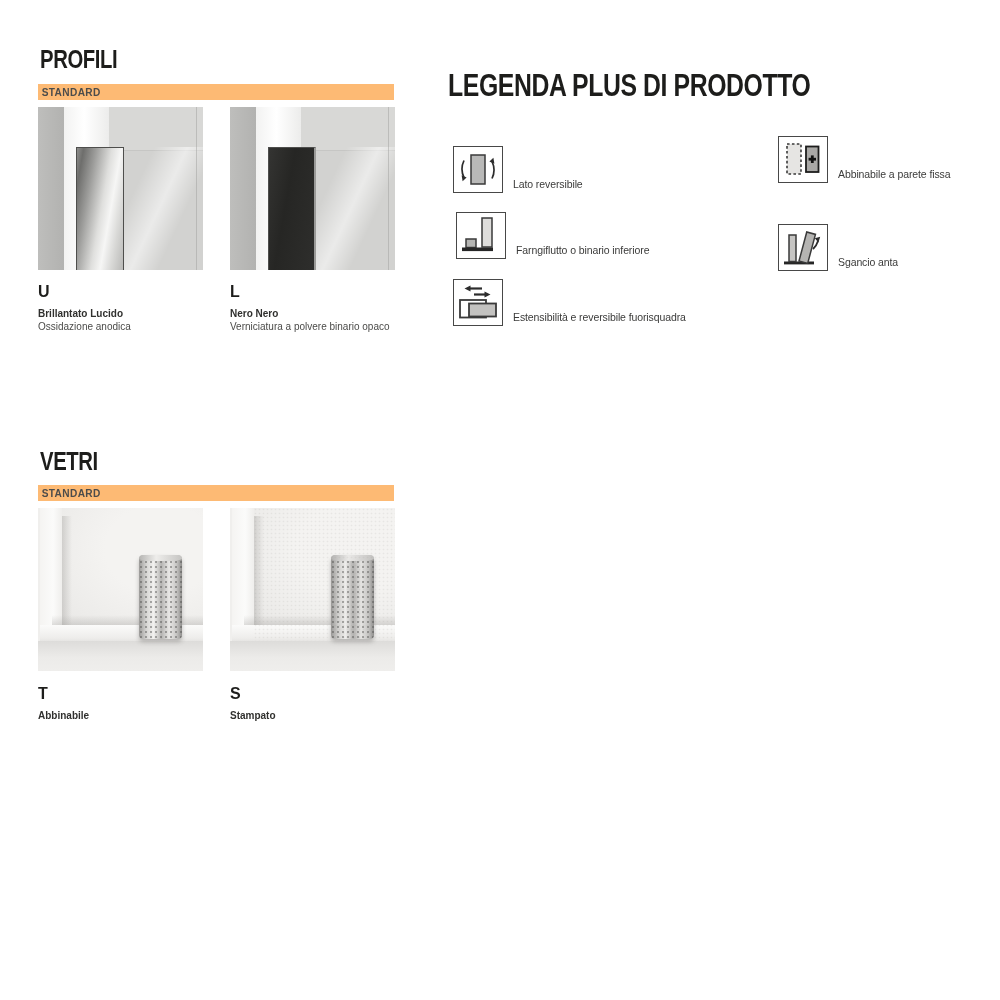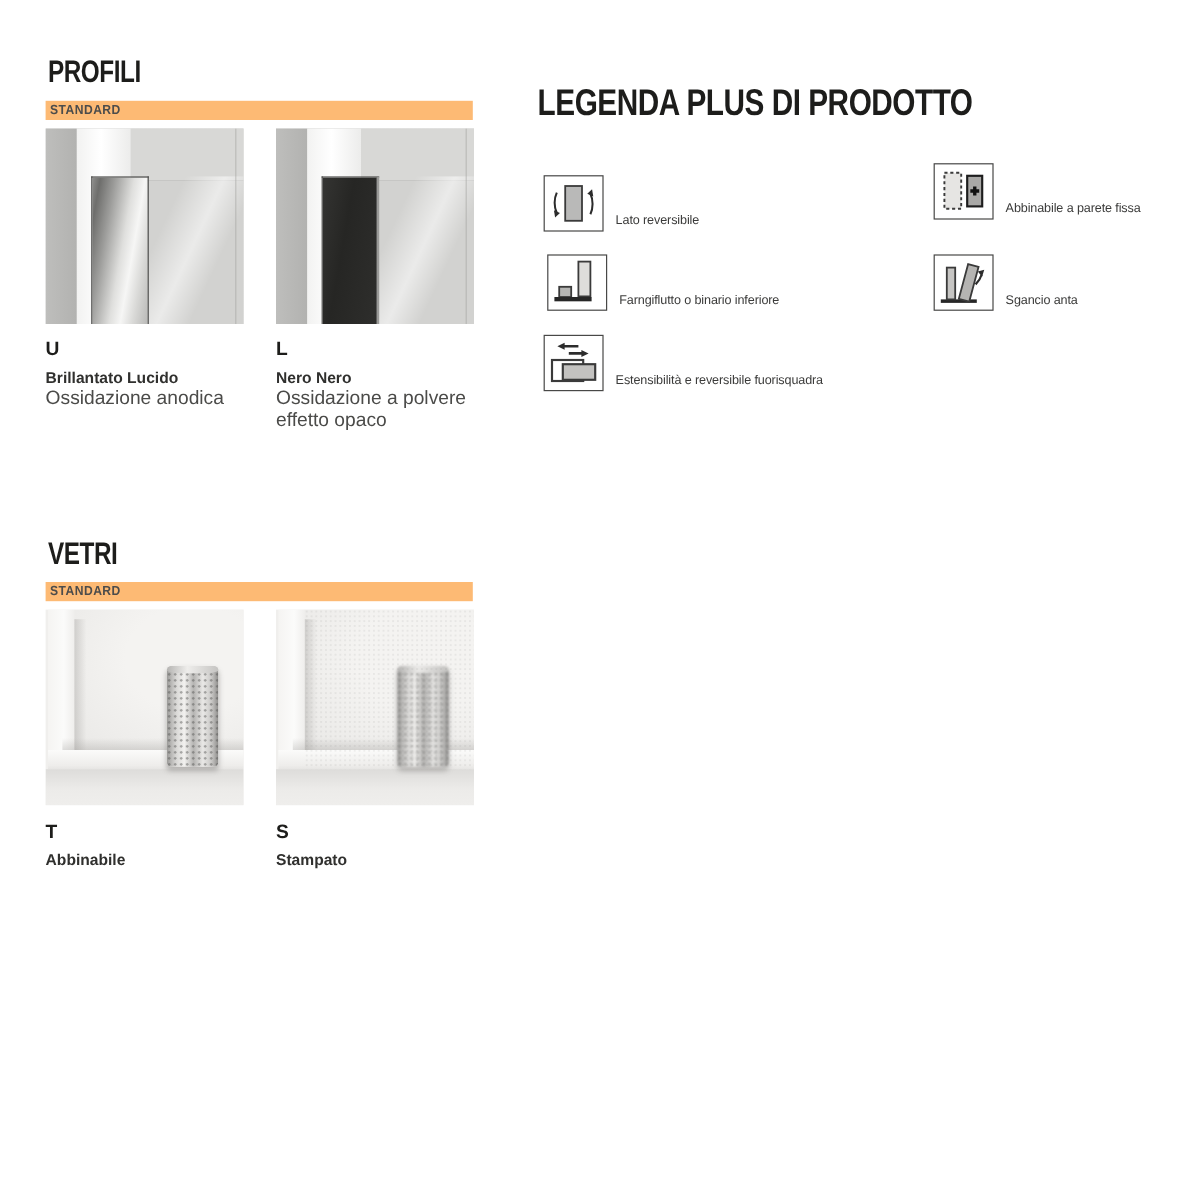--- a/index.html
+++ b/index.html
@@ -181,7 +181,7 @@
   <span class="legend-label">Abbinabile a parete fissa</span>
 </div>
 
-<div class="legend-item" style="left:778px;top:212px">
+<div class="legend-item" style="left:778px;top:224px">
   <div class="icon-box">
     <svg width="46" height="43" viewBox="0 0 46 43">
       <rect x="4" y="35.5" width="30" height="2.9" fill="#262626"></rect>

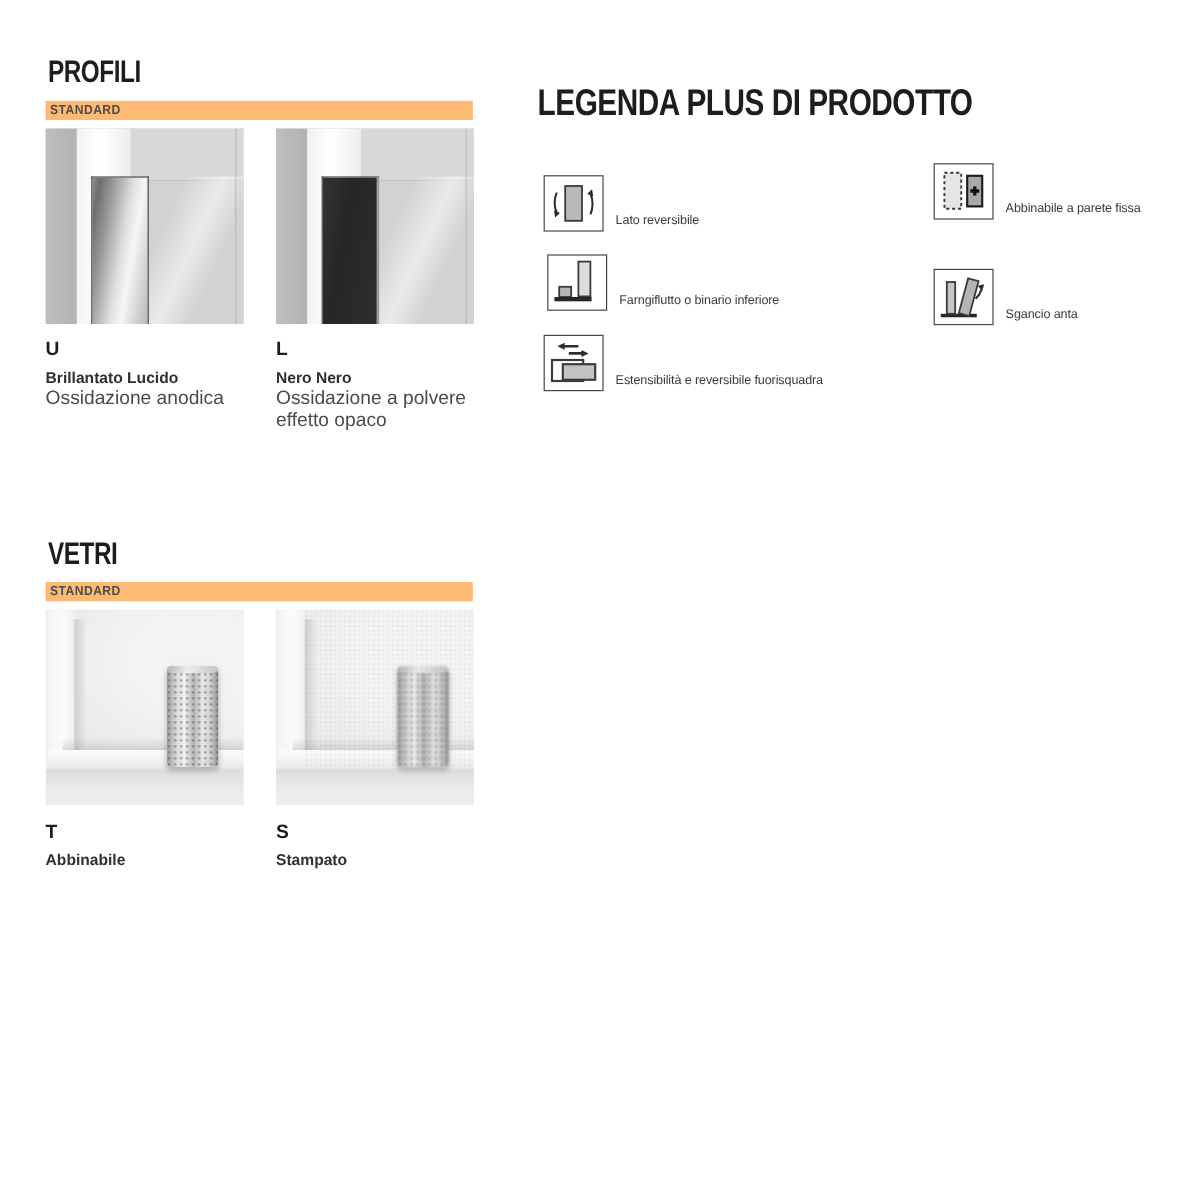--- a/index.html
+++ b/index.html
@@ -81,7 +81,7 @@
   
   .cap{position:absolute;width:190px;}
   .cap-code{font-size:16px;font-weight:bold;color:#1d1d1b;line-height:1;}
-  .cap-name{font-size:13px;font-weight:bold;color:#30302e;margin-top:8px;line-height:1.15;}
+  .cap-name{font-size:10px;font-weight:bold;color:#30302e;margin-top:8px;line-height:1.15;}
   .cap-desc{font-size:16px;color:#4b4b49;margin-top:1px;line-height:1.15;}
 
   

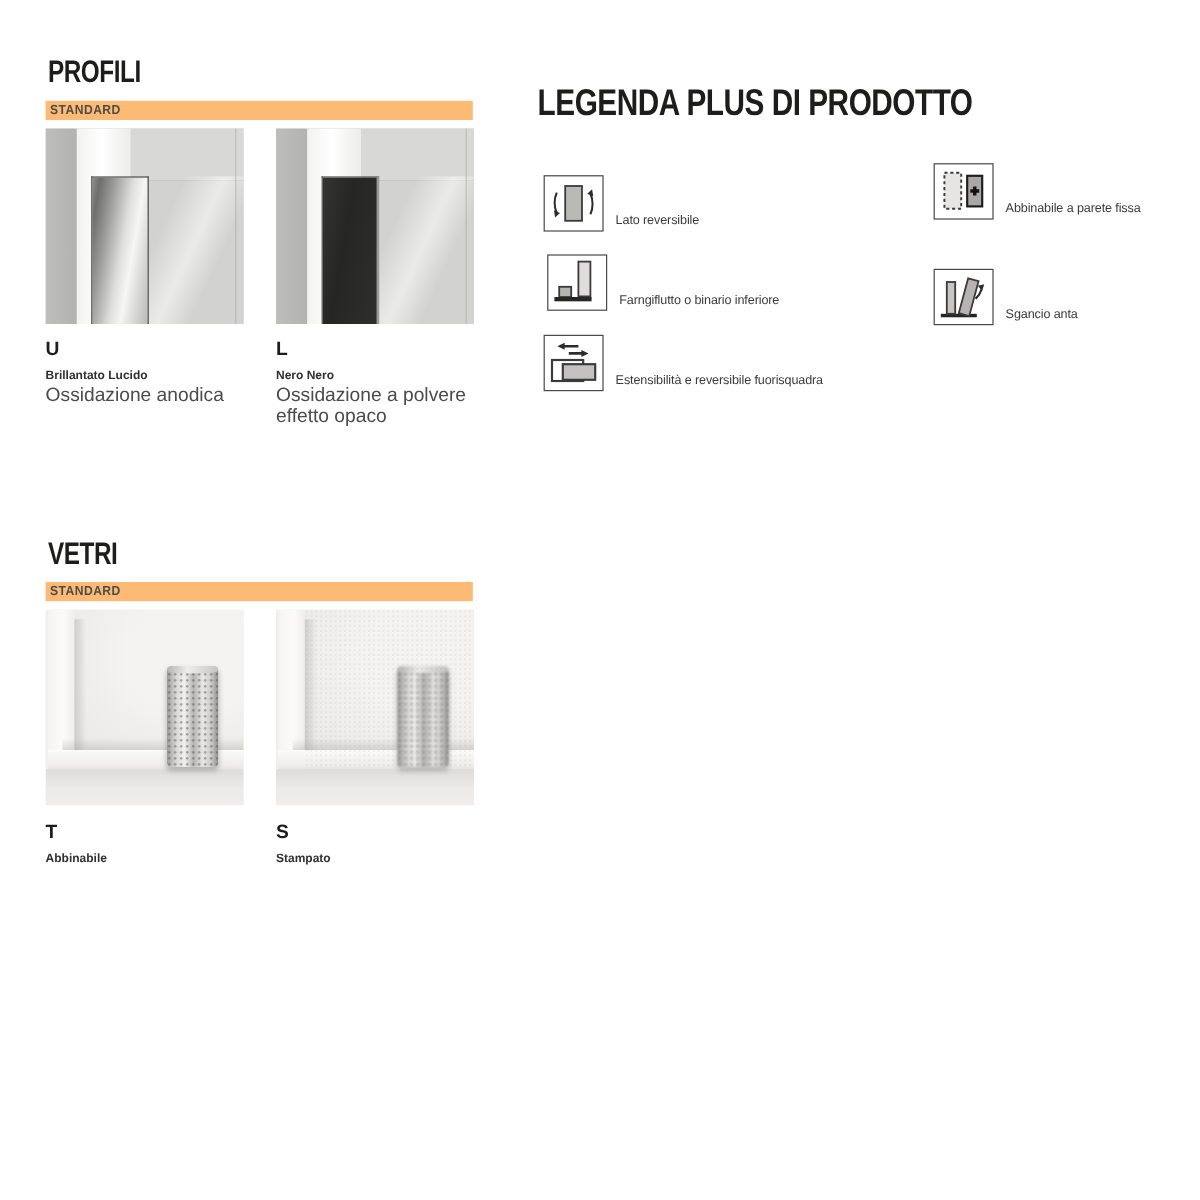--- a/index.html
+++ b/index.html
@@ -82,7 +82,7 @@
   .cap{position:absolute;width:190px;}
   .cap-code{font-size:16px;font-weight:bold;color:#1d1d1b;line-height:1;}
   .cap-name{font-size:10px;font-weight:bold;color:#30302e;margin-top:8px;line-height:1.15;}
-  .cap-desc{font-size:16px;color:#4b4b49;margin-top:1px;line-height:1.15;}
+  .cap-desc{font-size:10px;color:#4b4b49;margin-top:1px;line-height:1.15;}
 
   
   .legend-item{position:absolute;display:flex;align-items:flex-end;white-space:nowrap;}

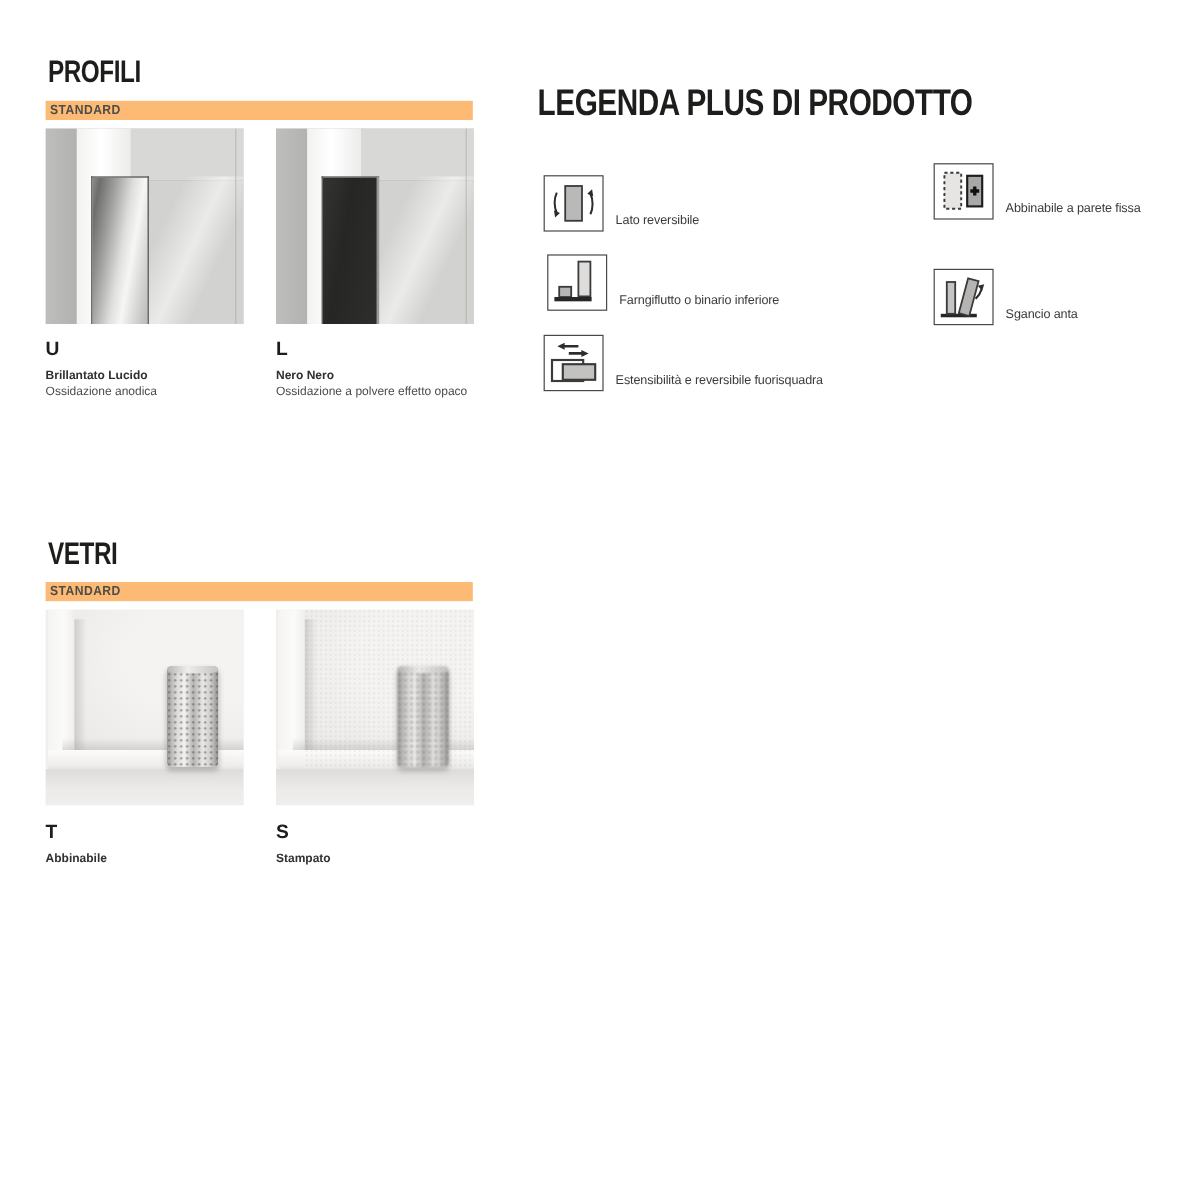--- a/index.html
+++ b/index.html
@@ -126,7 +126,7 @@
 <div class="cap" style="left:230px;top:284px">
   <div class="cap-code">L</div>
   <div class="cap-name">Nero Nero</div>
-  <div class="cap-desc">Ossidazione a polvere effetto opaco</div>
+  <div class="cap-desc">Verniciatura a polvere binario opaco</div>
 </div>
 
 <div class="abs legend-heading" style="left:448px;top:70px">LEGENDA PLUS DI PRODOTTO</div>

